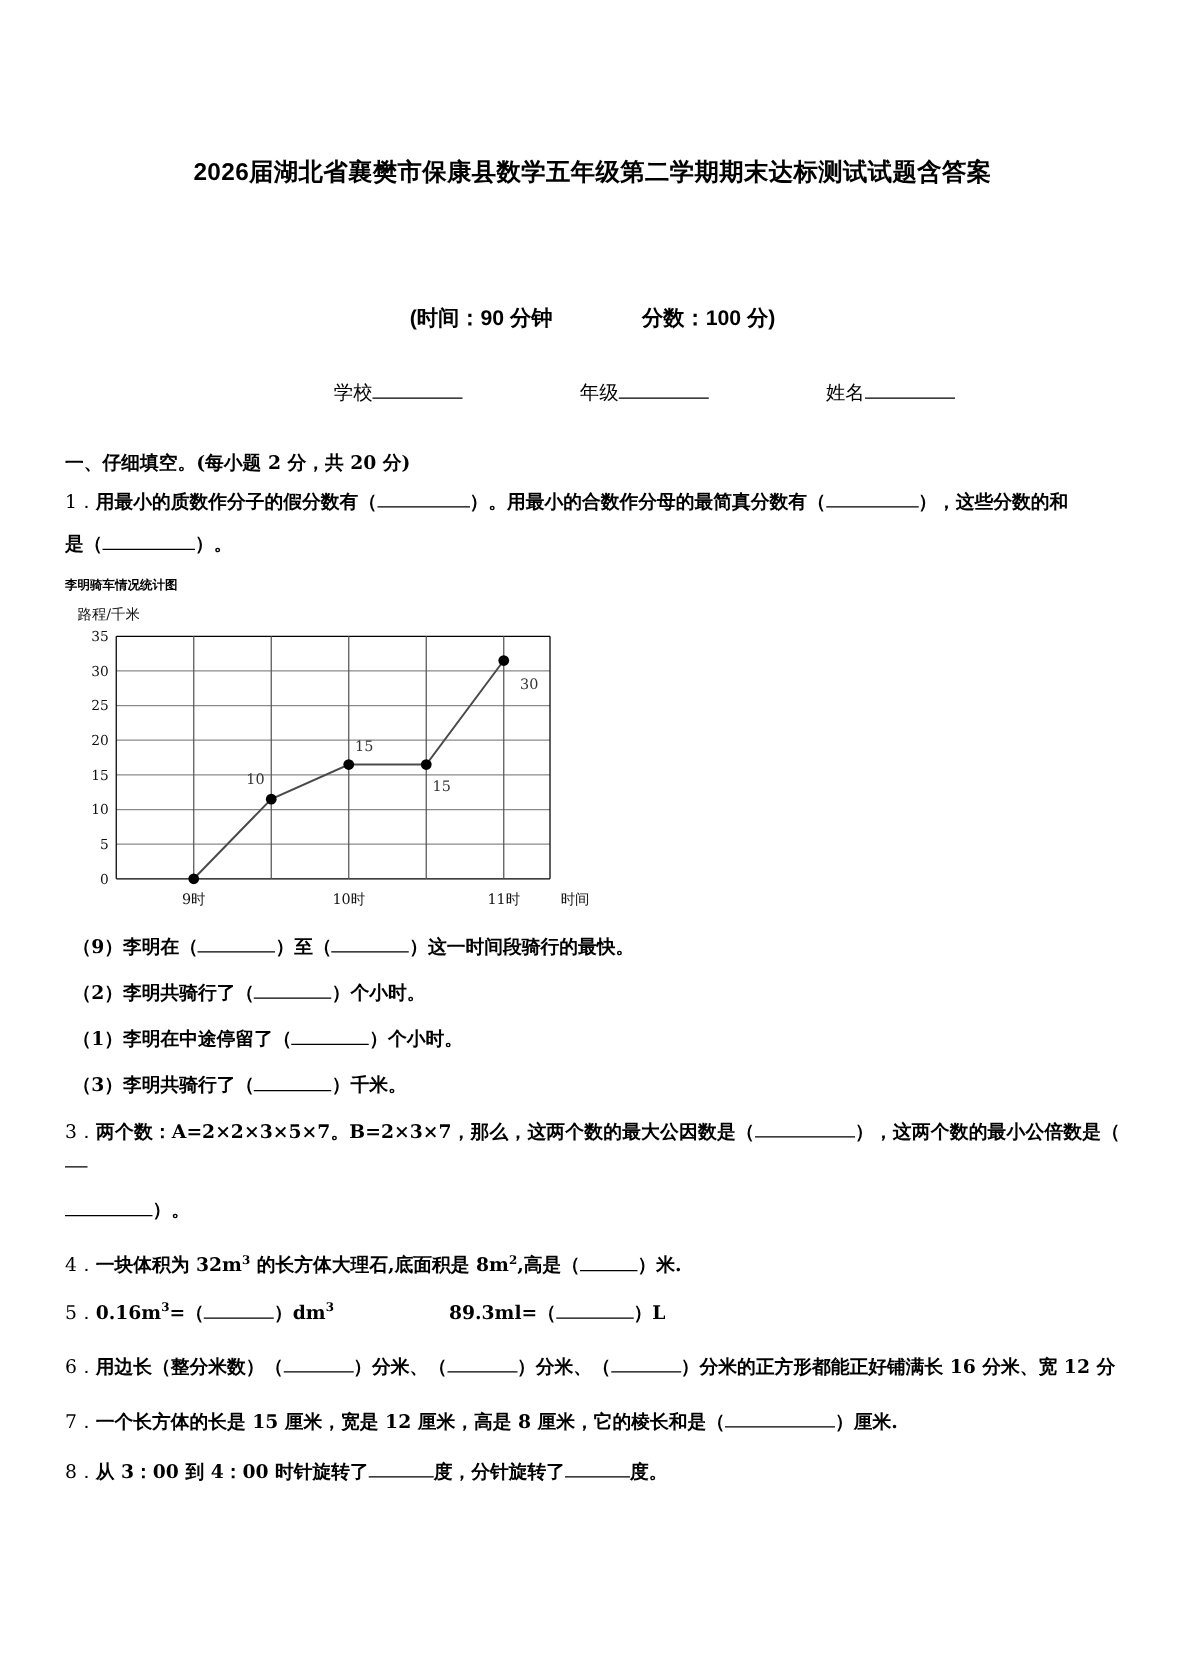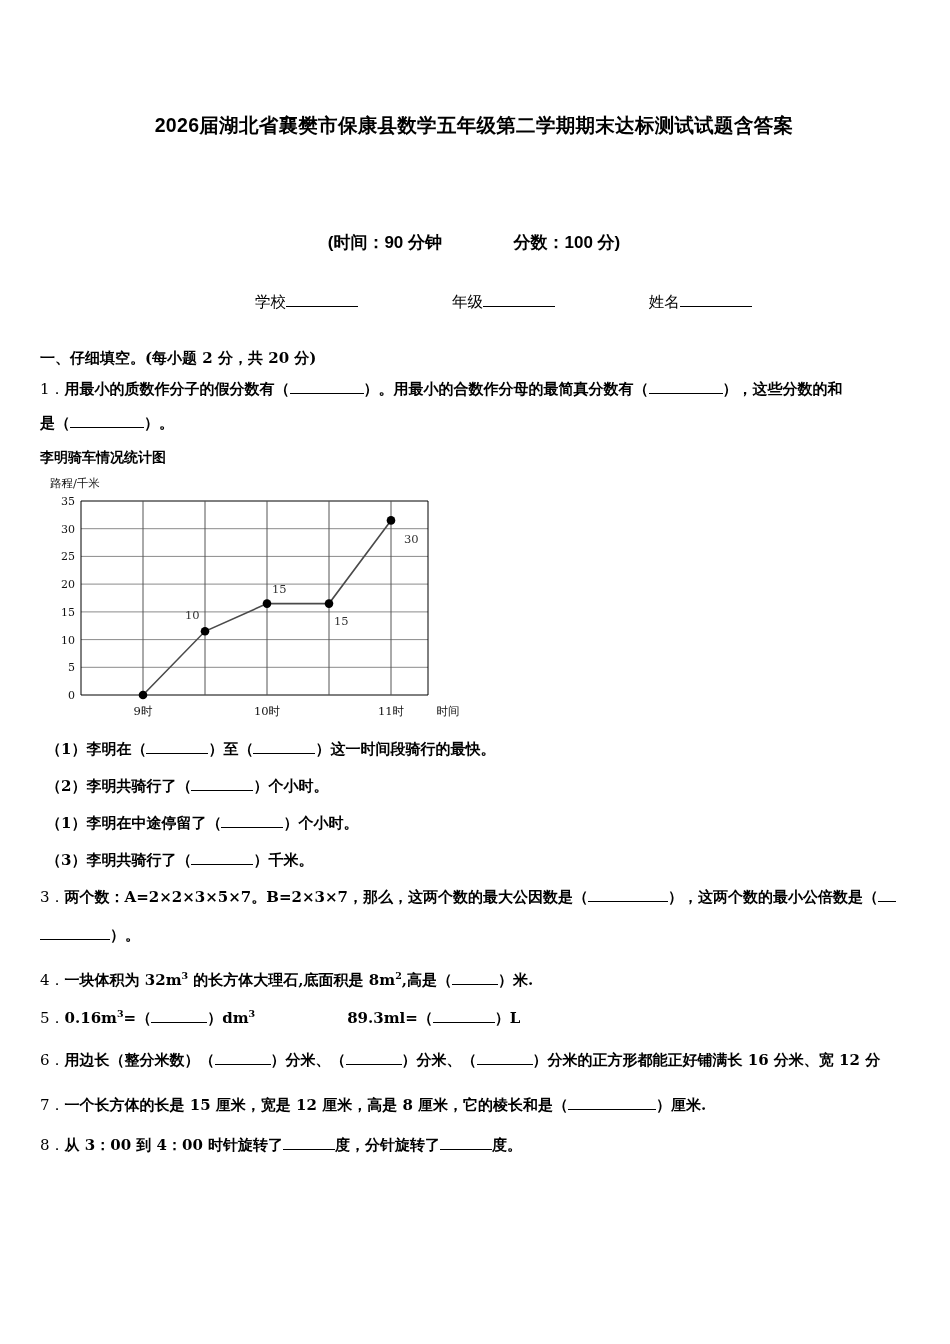--- a/index.html
+++ b/index.html
@@ -15,7 +15,7 @@
     min-height:1344px;
     position:relative;
     box-sizing:border-box;
-    padding:0;
+    padding:12px;
   }
   .doc-title{
     text-align:center;

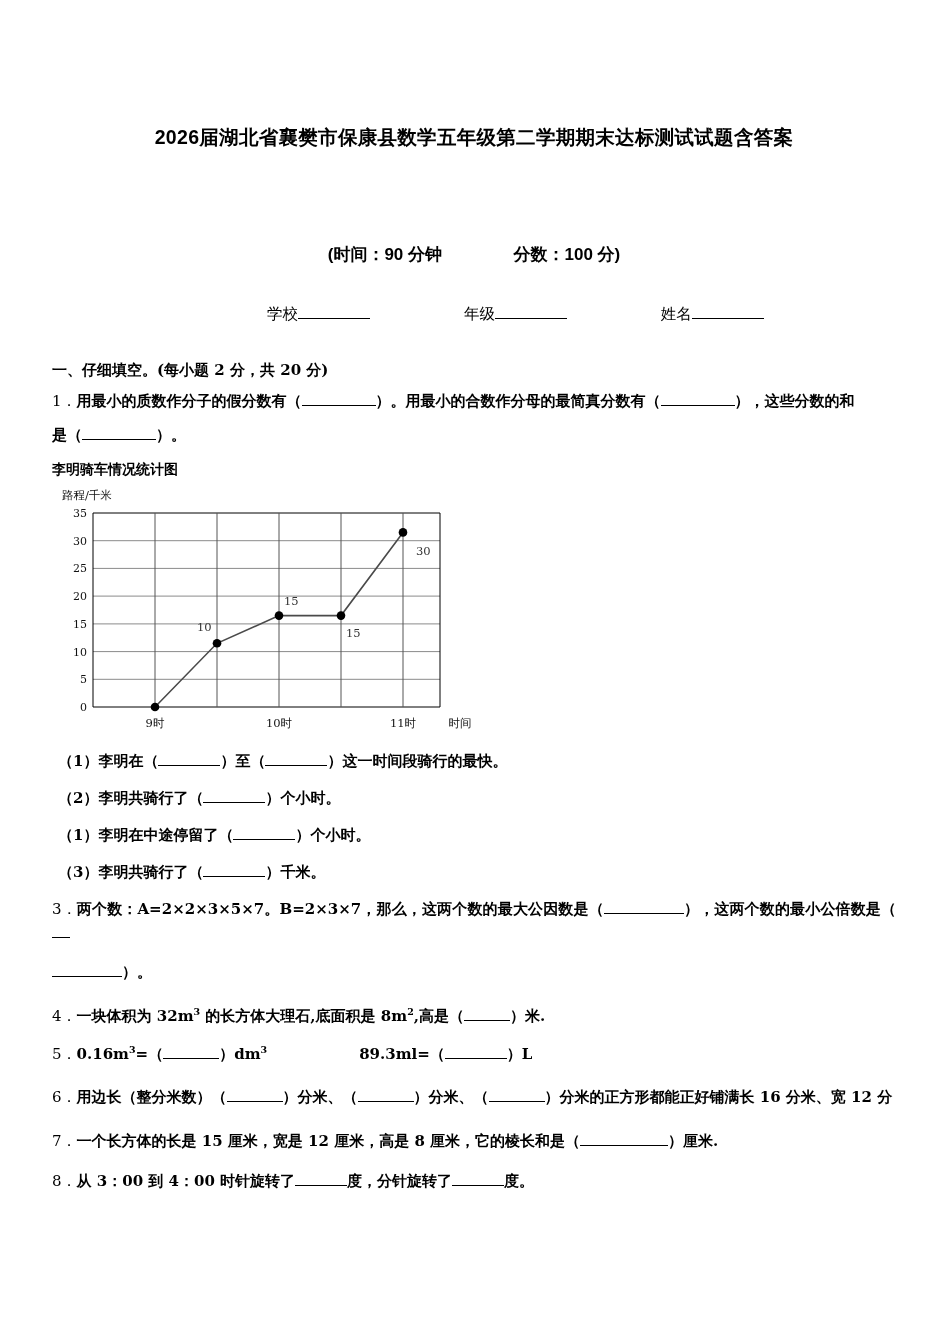--- a/index.html
+++ b/index.html
@@ -79,7 +79,7 @@
     padding-left:6px;
   }
   .chart-caption{
-    font-size:14px;
+    font-size:10px;
     font-weight:bold;
     font-family:"DejaVu Serif", serif;
     margin:14px 0 6px 0;

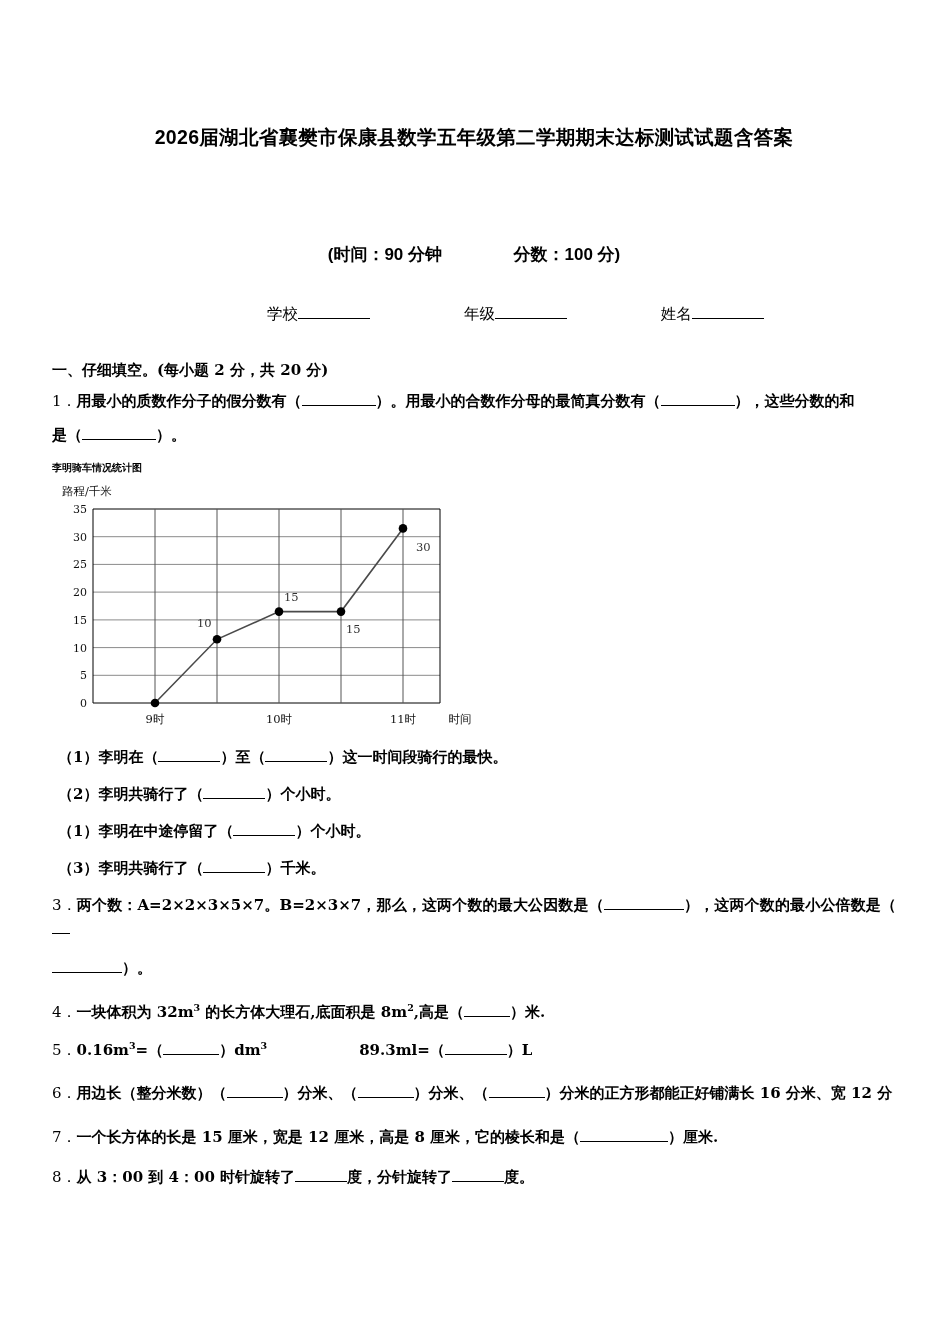--- a/index.html
+++ b/index.html
@@ -195,7 +195,7 @@
     </div>
 
     <div class="sub-q">
-      <span>（1）李明在（</span><span class="blank-u" style="width:62px"></span><span>）至（</span><span class="blank-u" style="width:62px"></span><span>）这一时间段骑行的最快。</span>
+      <span>（9）李明在（</span><span class="blank-u" style="width:62px"></span><span>）至（</span><span class="blank-u" style="width:62px"></span><span>）这一时间段骑行的最快。</span>
     </div>
     <div class="sub-q">
       <span>（2）李明共骑行了（</span><span class="blank-u" style="width:62px"></span><span>）个小时。</span>

